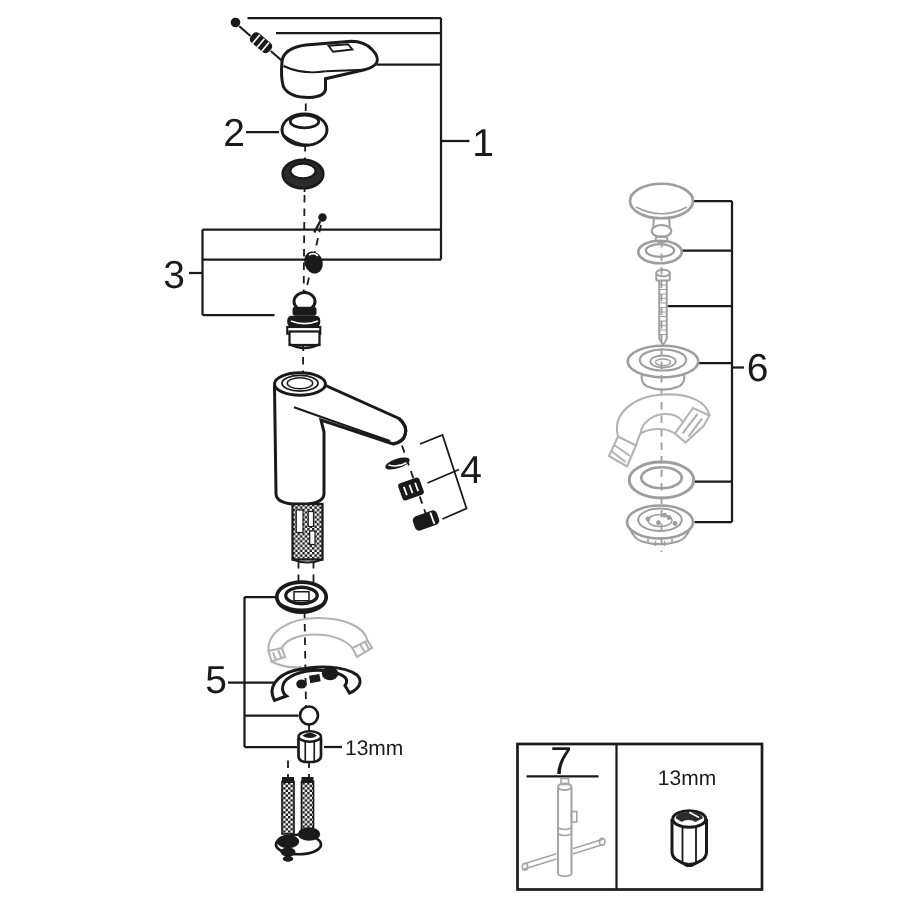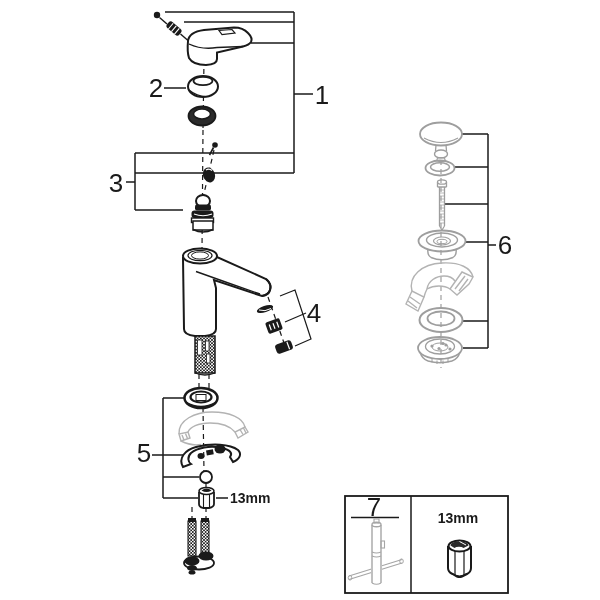--- a/index.html
+++ b/index.html
@@ -8,7 +8,7 @@
   #art{position:absolute;left:0;top:0;}
   .callout{position:absolute;transform:translate(-50%,-50%);font-size:26px;line-height:1;
            color:#1a1a1a;white-space:nowrap;}
-  .small-label{position:absolute;font-size:14px;line-height:1;color:#1a1a1a;white-space:nowrap;font-weight:bold;}
+  .small-label{position:absolute;font-size:14px;line-height:1;color:#1a1a1a;white-space:nowrap;}
   .mid{transform:translate(0,-50%);}
   .ctr{transform:translate(-50%,-50%);}
 </style>

